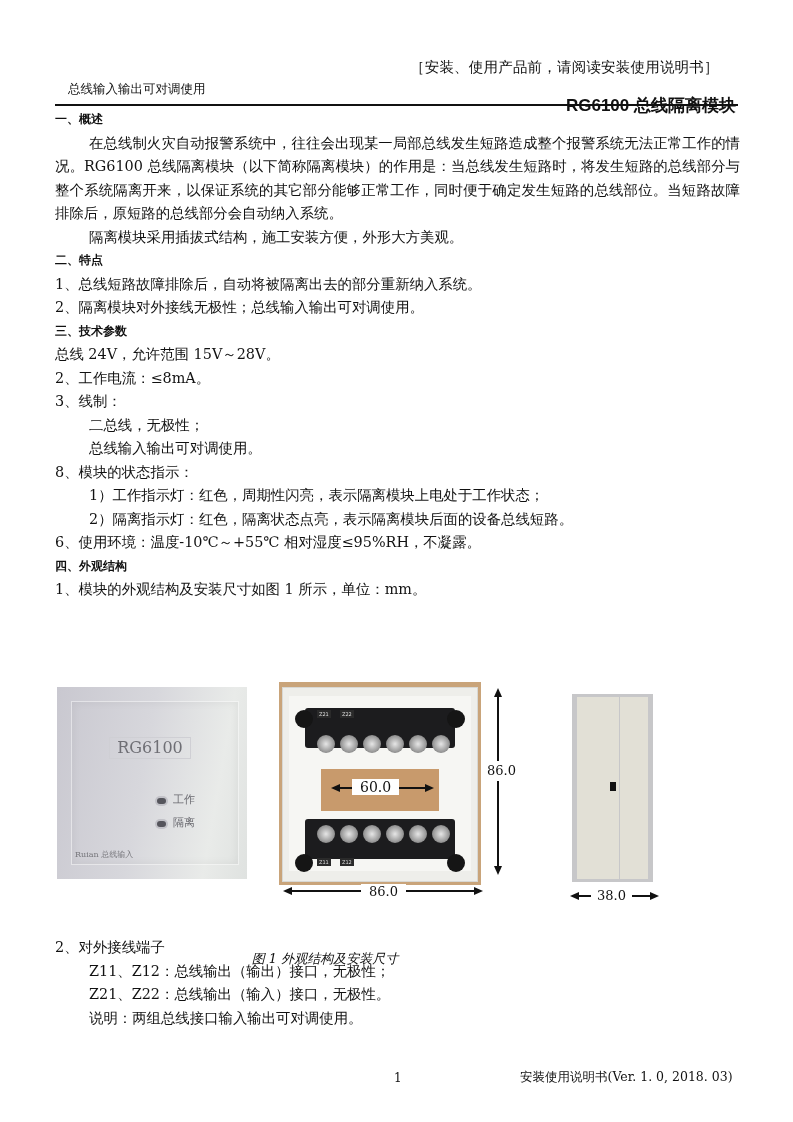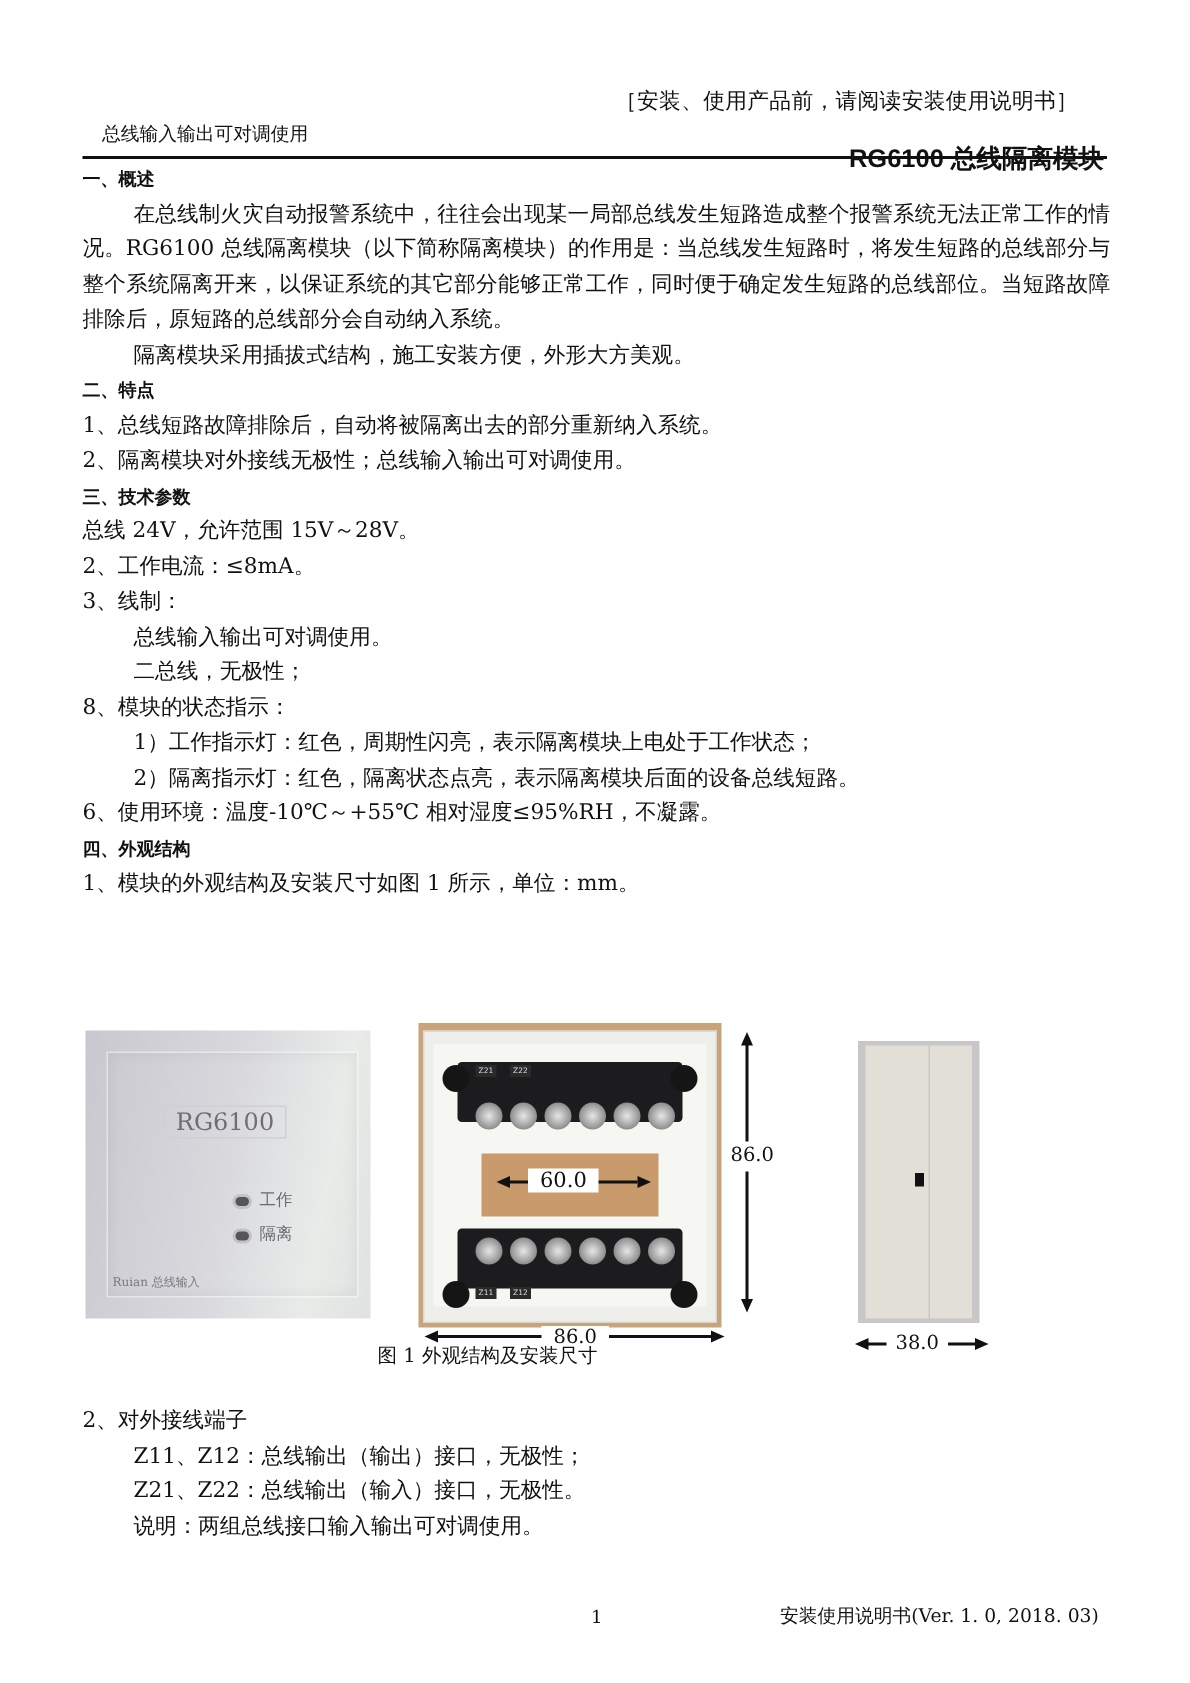--- a/index.html
+++ b/index.html
@@ -75,8 +75,8 @@
   <p>总线 24V，允许范围 15V～28V。</p>
   <p>2、工作电流：≤8mA。</p>
   <p>3、线制：</p>
+  <p class="pad1">二总线，无极性；</p>
   <p class="pad1">总线输入输出可对调使用。</p>
-  <p class="pad1">二总线，无极性；</p>
   <p>8、模块的状态指示：</p>
   <p class="pad1">1）工作指示灯：红色，周期性闪亮，表示隔离模块上电处于工作状态；</p>
   <p class="pad1">2）隔离指示灯：红色，隔离状态点亮，表示隔离模块后面的设备总线短路。</p>

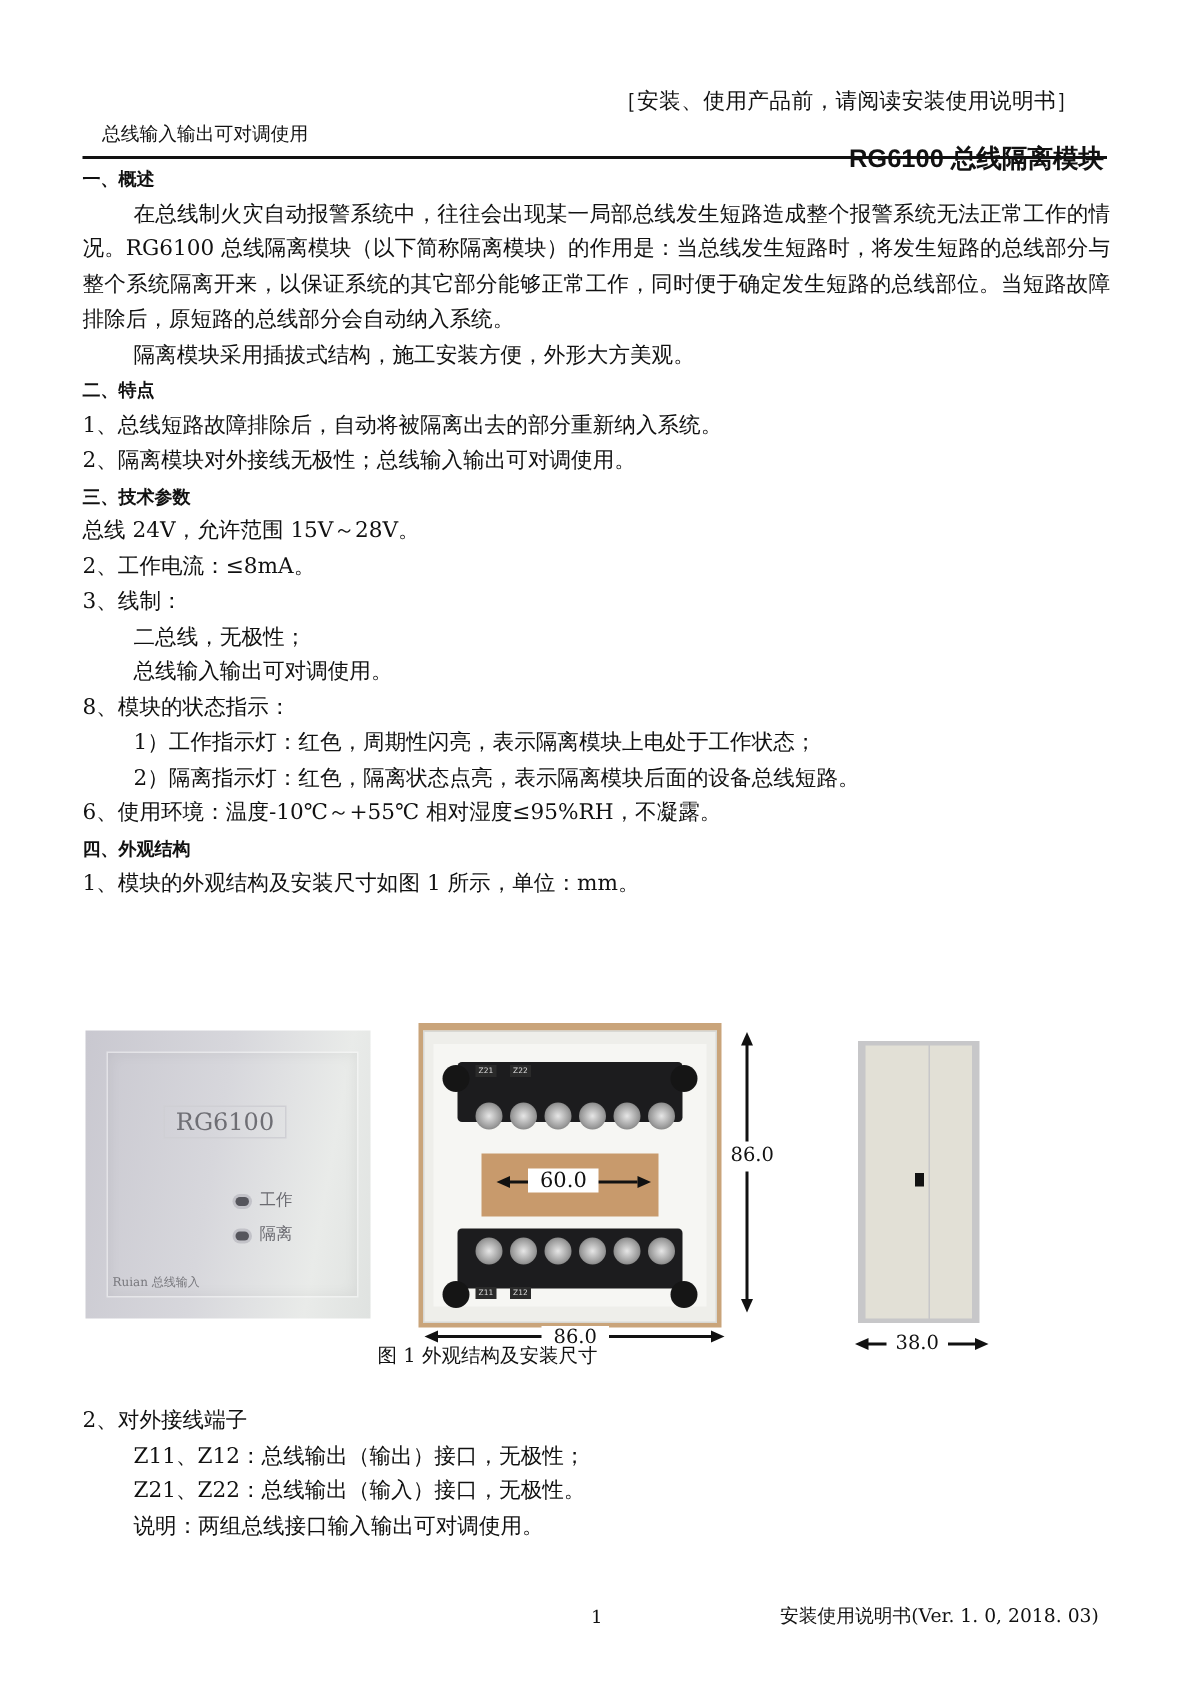--- a/index.html
+++ b/index.html
@@ -48,7 +48,7 @@
   .arr-r { border-top: 4px solid transparent; border-bottom: 4px solid transparent; border-left: 9px solid #111; }
   .arr-u { border-left: 4px solid transparent; border-right: 4px solid transparent; border-bottom: 9px solid #111; }
   .arr-d { border-left: 4px solid transparent; border-right: 4px solid transparent; border-top: 9px solid #111; }
-  .caption { left: 0; width: 650px; top: 895px; text-align: center; font-size: 13px; }
+  .caption { left: 0; width: 650px; top: 950px; text-align: center; font-size: 13px; font-style: italic; }
   .content2 { left: 55px; top: 936px; width: 685px; font-size: 14.4px; line-height: 23.5px; }
   .content2 p { margin: 0; }
   .pagenum { left: 394px; top: 1071px; font-size: 12px; }

